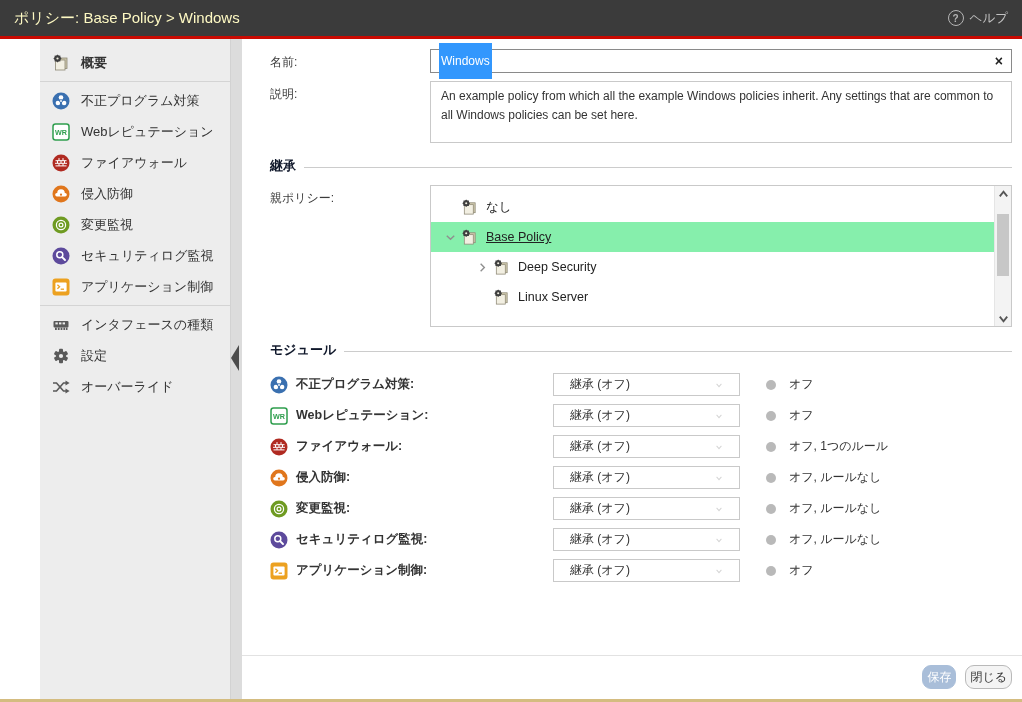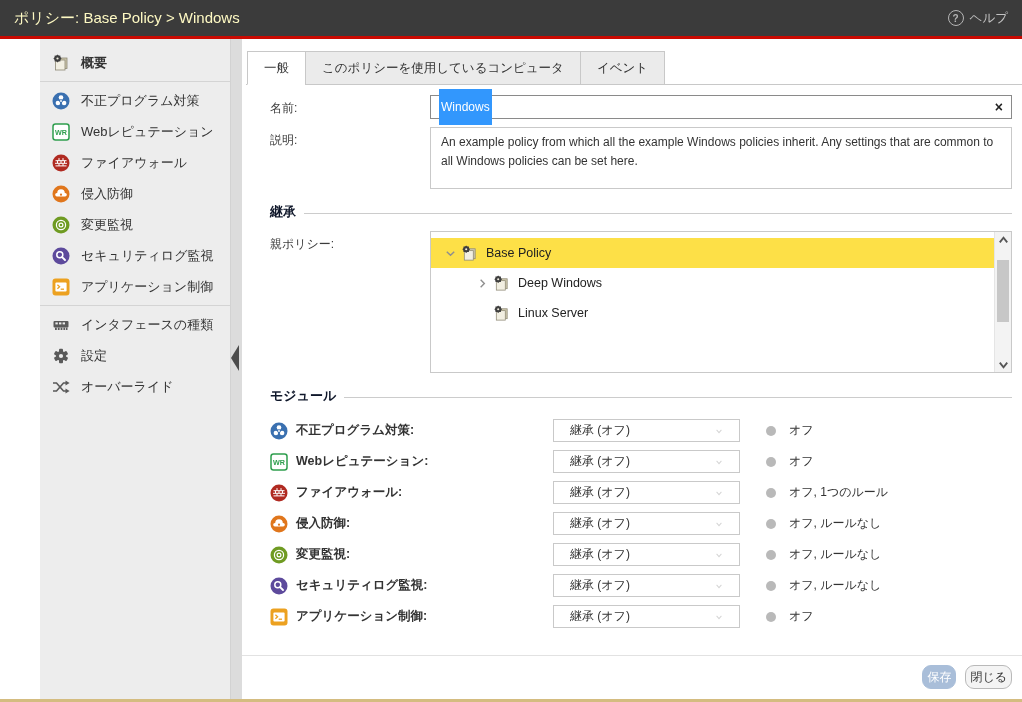--- a/index.html
+++ b/index.html
@@ -264,11 +264,6 @@
     </div>
 
     <main>
-      <div class="tabbar" id="tabbar">
-          <div class="tab active">一般</div>
-          <div class="tab">このポリシーを使用しているコンピュータ</div>
-          <div class="tab">イベント</div>
-        </div>
 
       <div class="content">
 

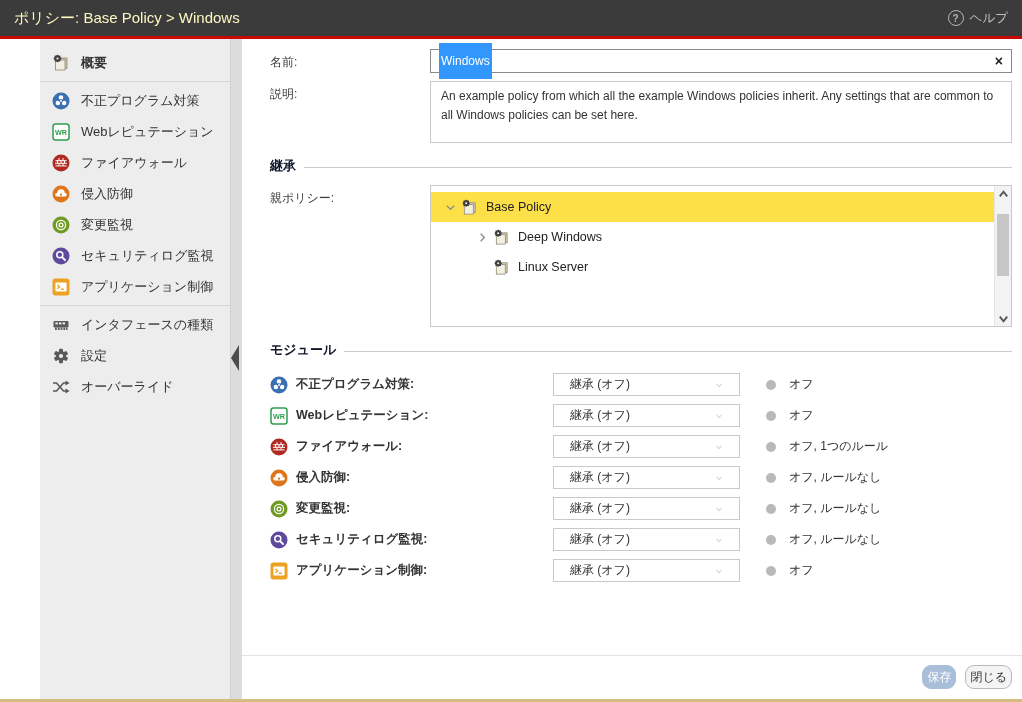--- a/index.html
+++ b/index.html
@@ -289,6 +289,19 @@
           <label>親ポリシー:</label>
           <div class="tree-box">
             <div class="tree-rows" id="tree-rows">
+                <div class="tree-row">
+    <span class="chev"></span>
+    <span class="icon"><svg width="17" height="17" viewBox="0 0 18 18">
+    <rect x="5.5" y="4" width="9.5" height="10.5" fill="#cfc9ae" stroke="#8d8874" stroke-width="0.8"></rect>
+    <rect x="3.5" y="6" width="9.5" height="10" fill="#f2efe2" stroke="#8d8874" stroke-width="0.8"></rect>
+    <g fill="#3f3f3f">
+                        <rect x="2.6" y="1.6" width="5.8" height="5.8"></rect>
+                        <rect x="2.6" y="1.6" width="5.8" height="5.8" transform="rotate(45 5.5 4.5)"></rect>
+                      </g>
+    <circle cx="5.5" cy="4.5" r="1.1" fill="#f2efe2"></circle>
+                    </svg></span>
+    <span class="label">なし</span>
+  </div>
                 <div class="tree-row selected">
     <span class="chev">
                     <svg width="13" height="13" viewBox="0 0 14 14">

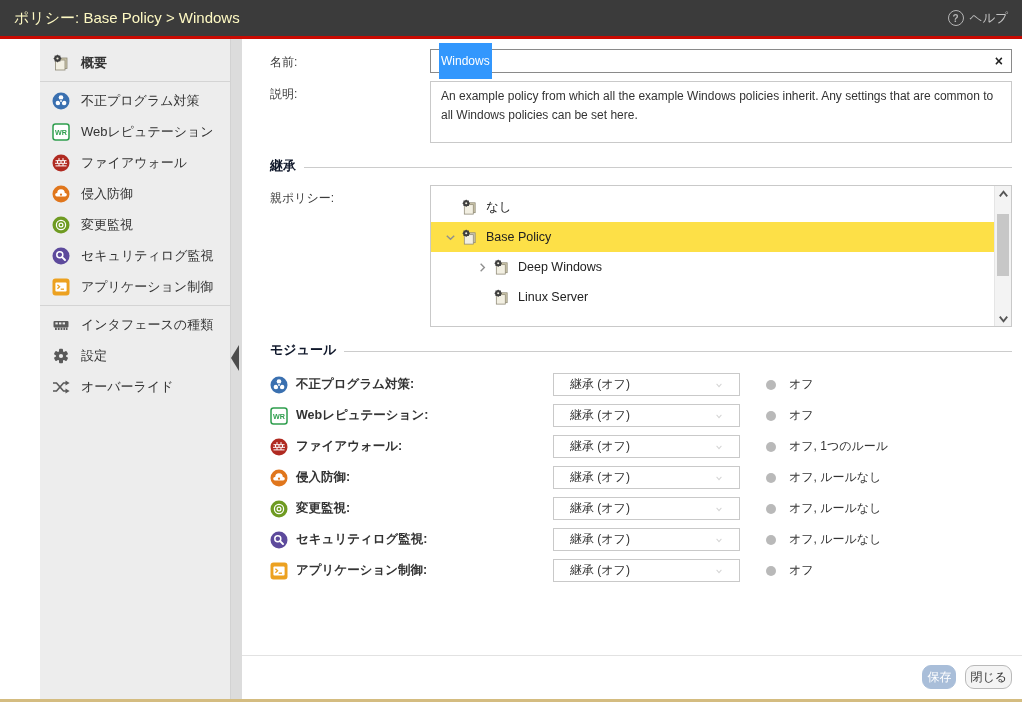--- a/index.html
+++ b/index.html
@@ -58,7 +58,7 @@
   .tree-rows{flex:1;padding-top:6px;min-width:0;}
   .tree-row{height:30px;display:flex;align-items:center;font-size:12.5px;color:#222;
             padding-left:8px;cursor:pointer;}
-  .tree-row.selected{background:#fde047;}
+  .tree-row.selected{background:#86efac;text-decoration:underline;}
   .tree-row .chev{width:22px;display:flex;justify-content:center;line-height:0;}
   .tree-row.lvl1{padding-left:40px;}
   .tree-row .icon{line-height:0;}

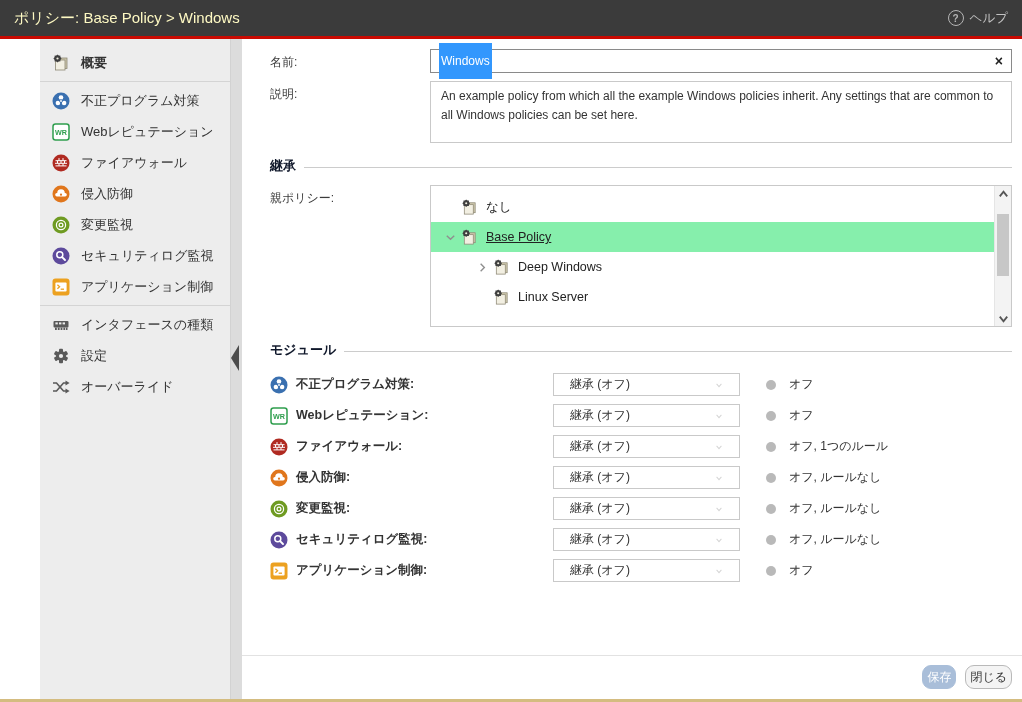--- a/index.html
+++ b/index.html
@@ -334,7 +334,7 @@
                       </g>
     <circle cx="5.5" cy="4.5" r="1.1" fill="#f2efe2"></circle>
                     </svg></span>
-    <span class="label">Deep Windows</span>
+    <span class="label">Deep Security</span>
   </div>
                 <div class="tree-row lvl1">
     <span class="chev"></span>

